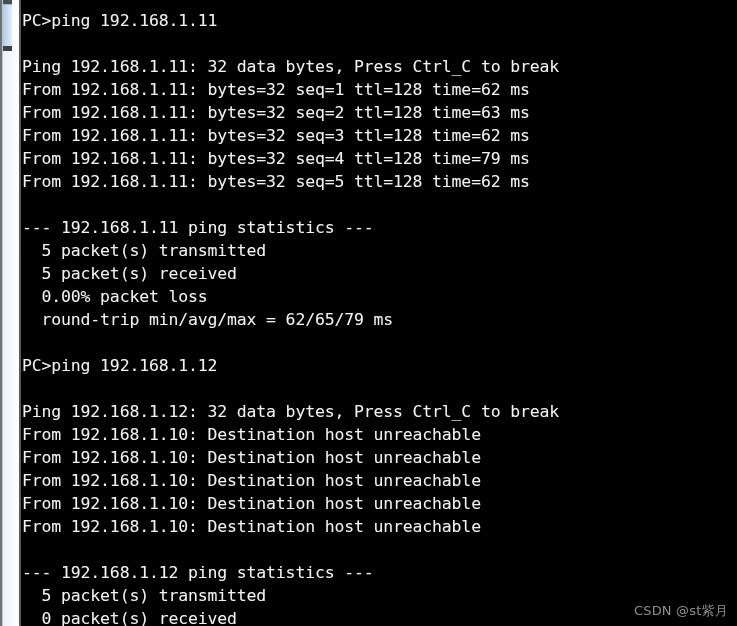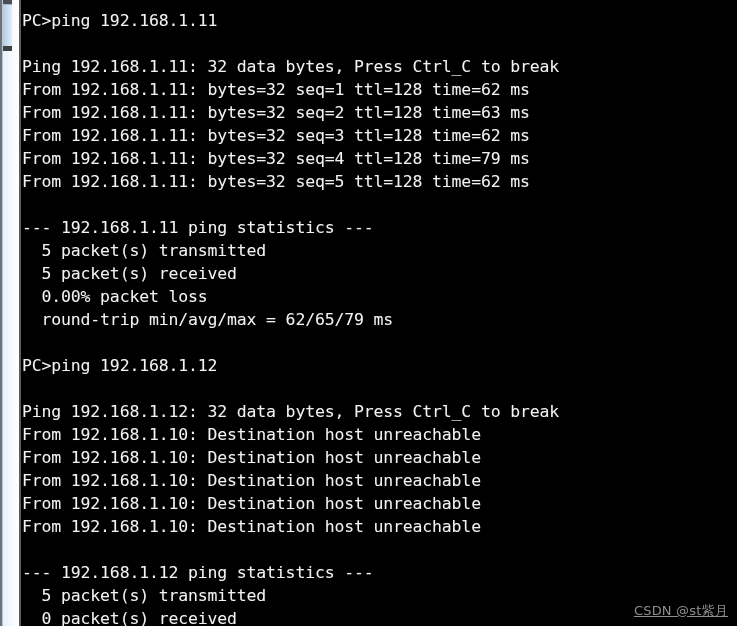--- a/index.html
+++ b/index.html
@@ -104,7 +104,6 @@
     color: #8e8e8e;
     white-space: pre;
     letter-spacing: 0.2px;
-    text-decoration: underline;
   }
 </style>
 </head>

